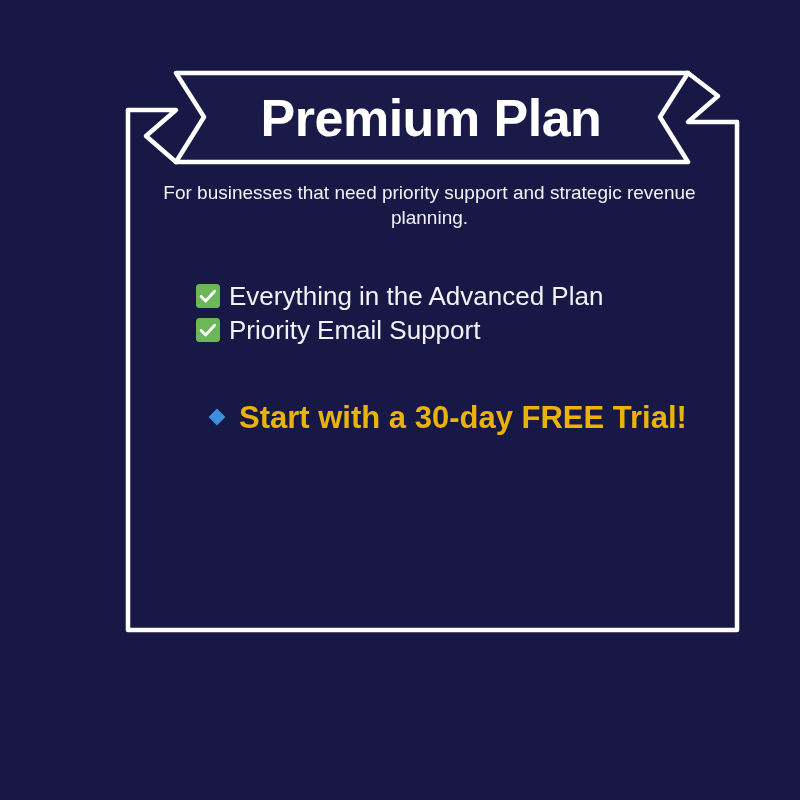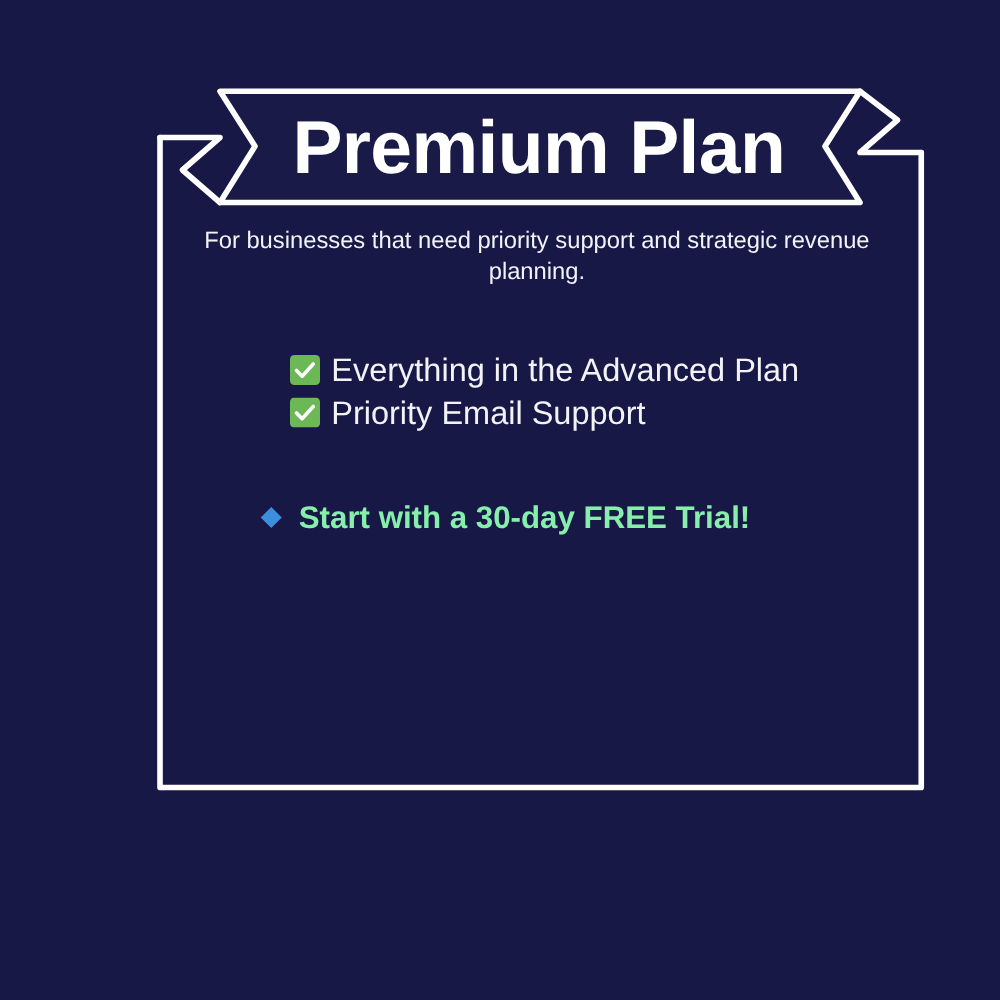--- a/index.html
+++ b/index.html
@@ -44,7 +44,7 @@
     align-items: center;
     justify-content: center;
     color: #ffffff;
-    font-size: 60px;
+    font-size: 52px;
     font-weight: bold;
     letter-spacing: -0.5px;
     line-height: 1;

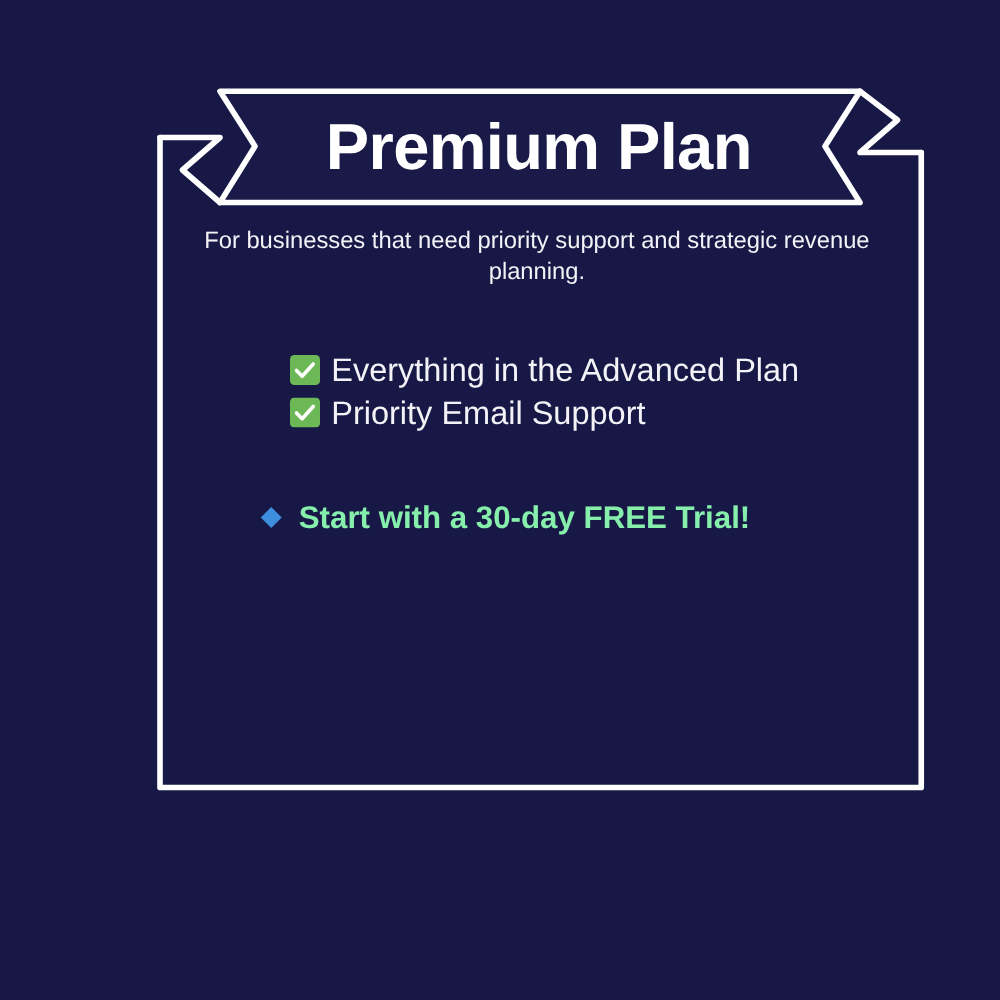--- a/index.html
+++ b/index.html
@@ -82,7 +82,6 @@
     align-items: center;
     height: 34px;
     margin-bottom: 0px;
-    margin-left: 36px;
   }
 
   .check-icon {

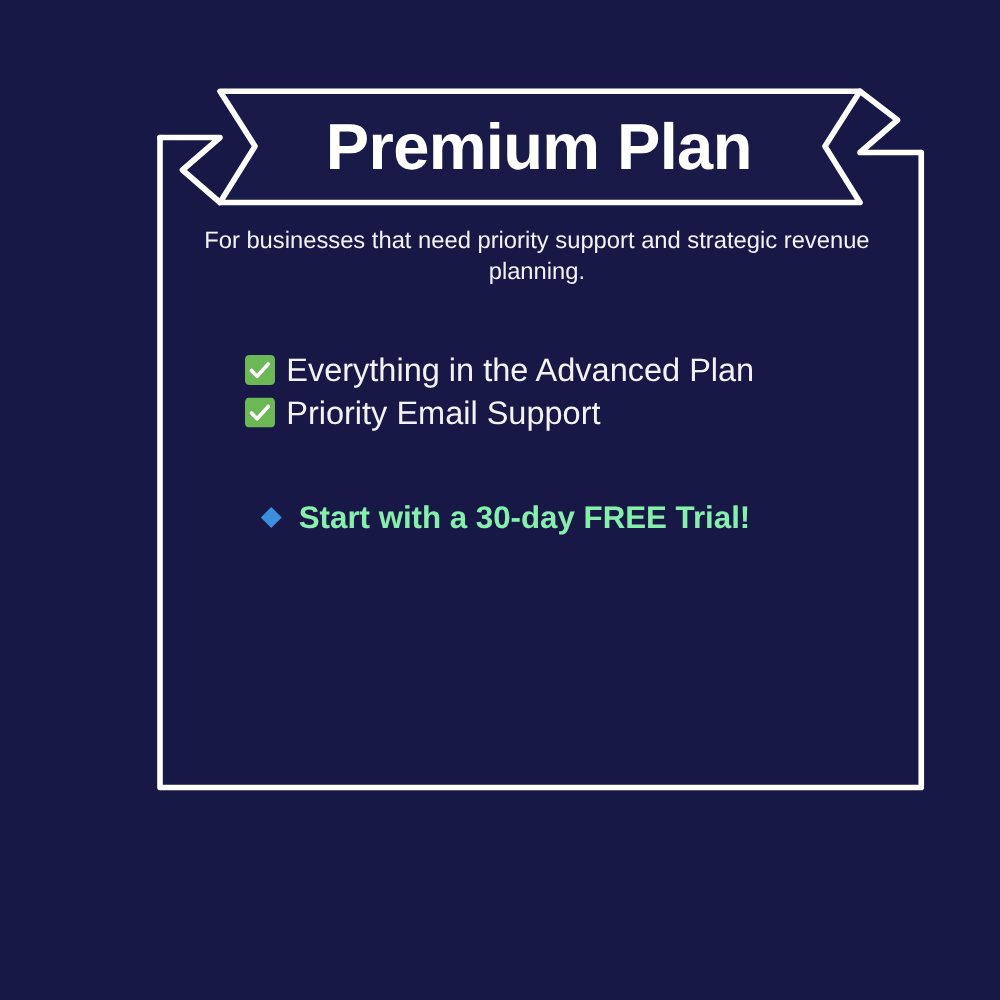--- a/index.html
+++ b/index.html
@@ -115,8 +115,8 @@
   }
 
   #cta-label {
-    color: #86efac;
-    font-size: 25px;
+    color: #eab308;
+    font-size: 31px;
     font-weight: bold;
     line-height: 1;
     white-space: nowrap;

